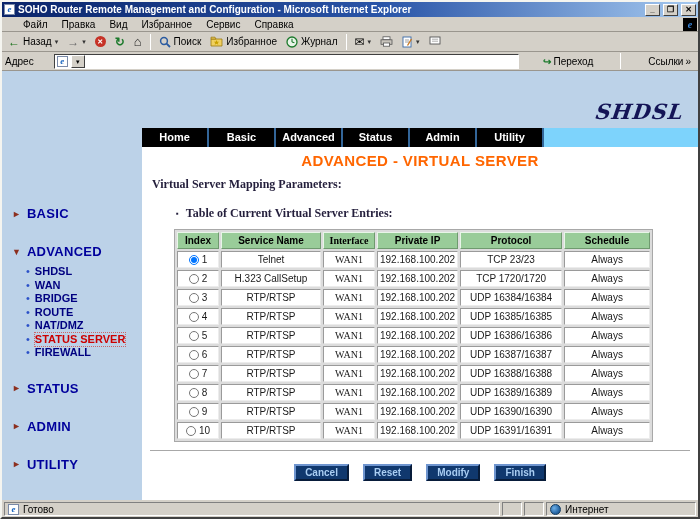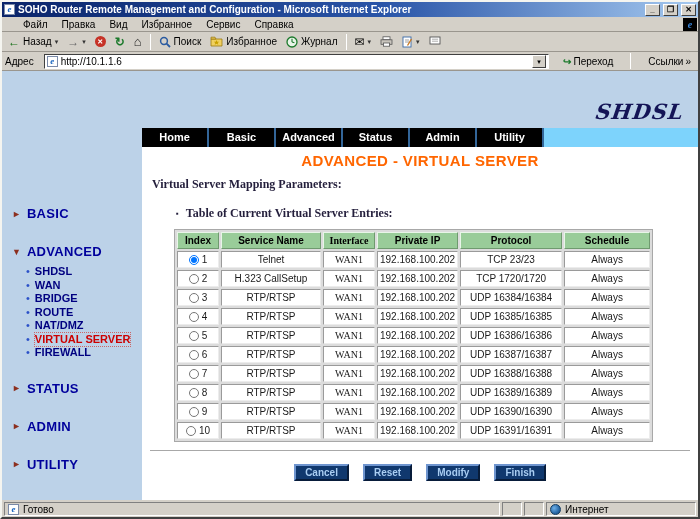--- a/index.html
+++ b/index.html
@@ -71,7 +71,7 @@
   
   .addressbar {
     height:19px; flex:0 0 19px; display:flex; align-items:center;
-    border-bottom:1px solid #9a968e; padding:0 3px; gap:10px; font-size:10px;
+    border-bottom:1px solid #9a968e; padding:0 3px; gap:20px; font-size:10px;
   }
   .addr-label { color:#000; }
   .addr-input {

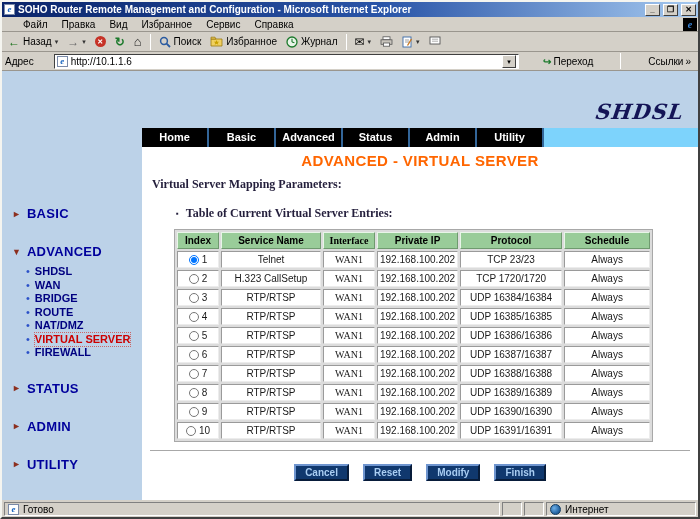--- a/index.html
+++ b/index.html
@@ -276,7 +276,6 @@
     <span class="addr-label">Адрес</span>
     <span class="addr-input">
       <span class="ie-doc-icon">e</span>
-      <span class="addr-url">http://10.1.1.6</span>
       <button class="addr-drop">▾</button>
     </span>
     <span class="go-btn">

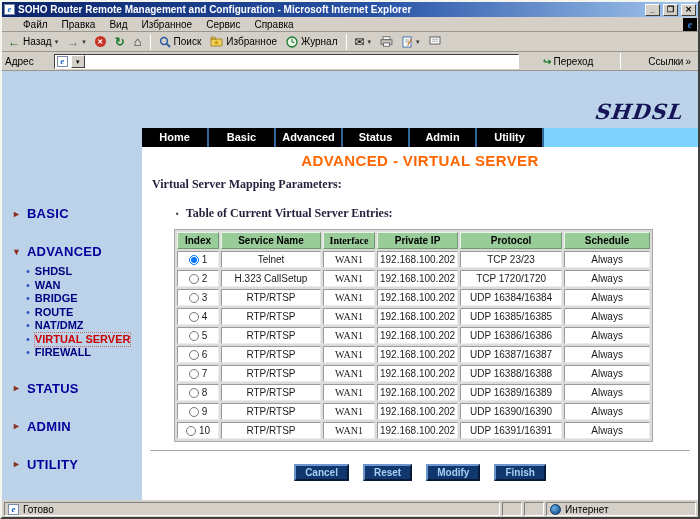--- a/index.html
+++ b/index.html
@@ -323,7 +323,7 @@
           </div>
           <div class="sb-sub active">
             <span class="sb-bullet">•</span>
-            <span class="sb-sub-label">VIRTUAL SERVER</span>
+            <span class="sb-sub-label">STATUS SERVER</span>
           </div>
           <div class="sb-sub">
             <span class="sb-bullet">•</span>

